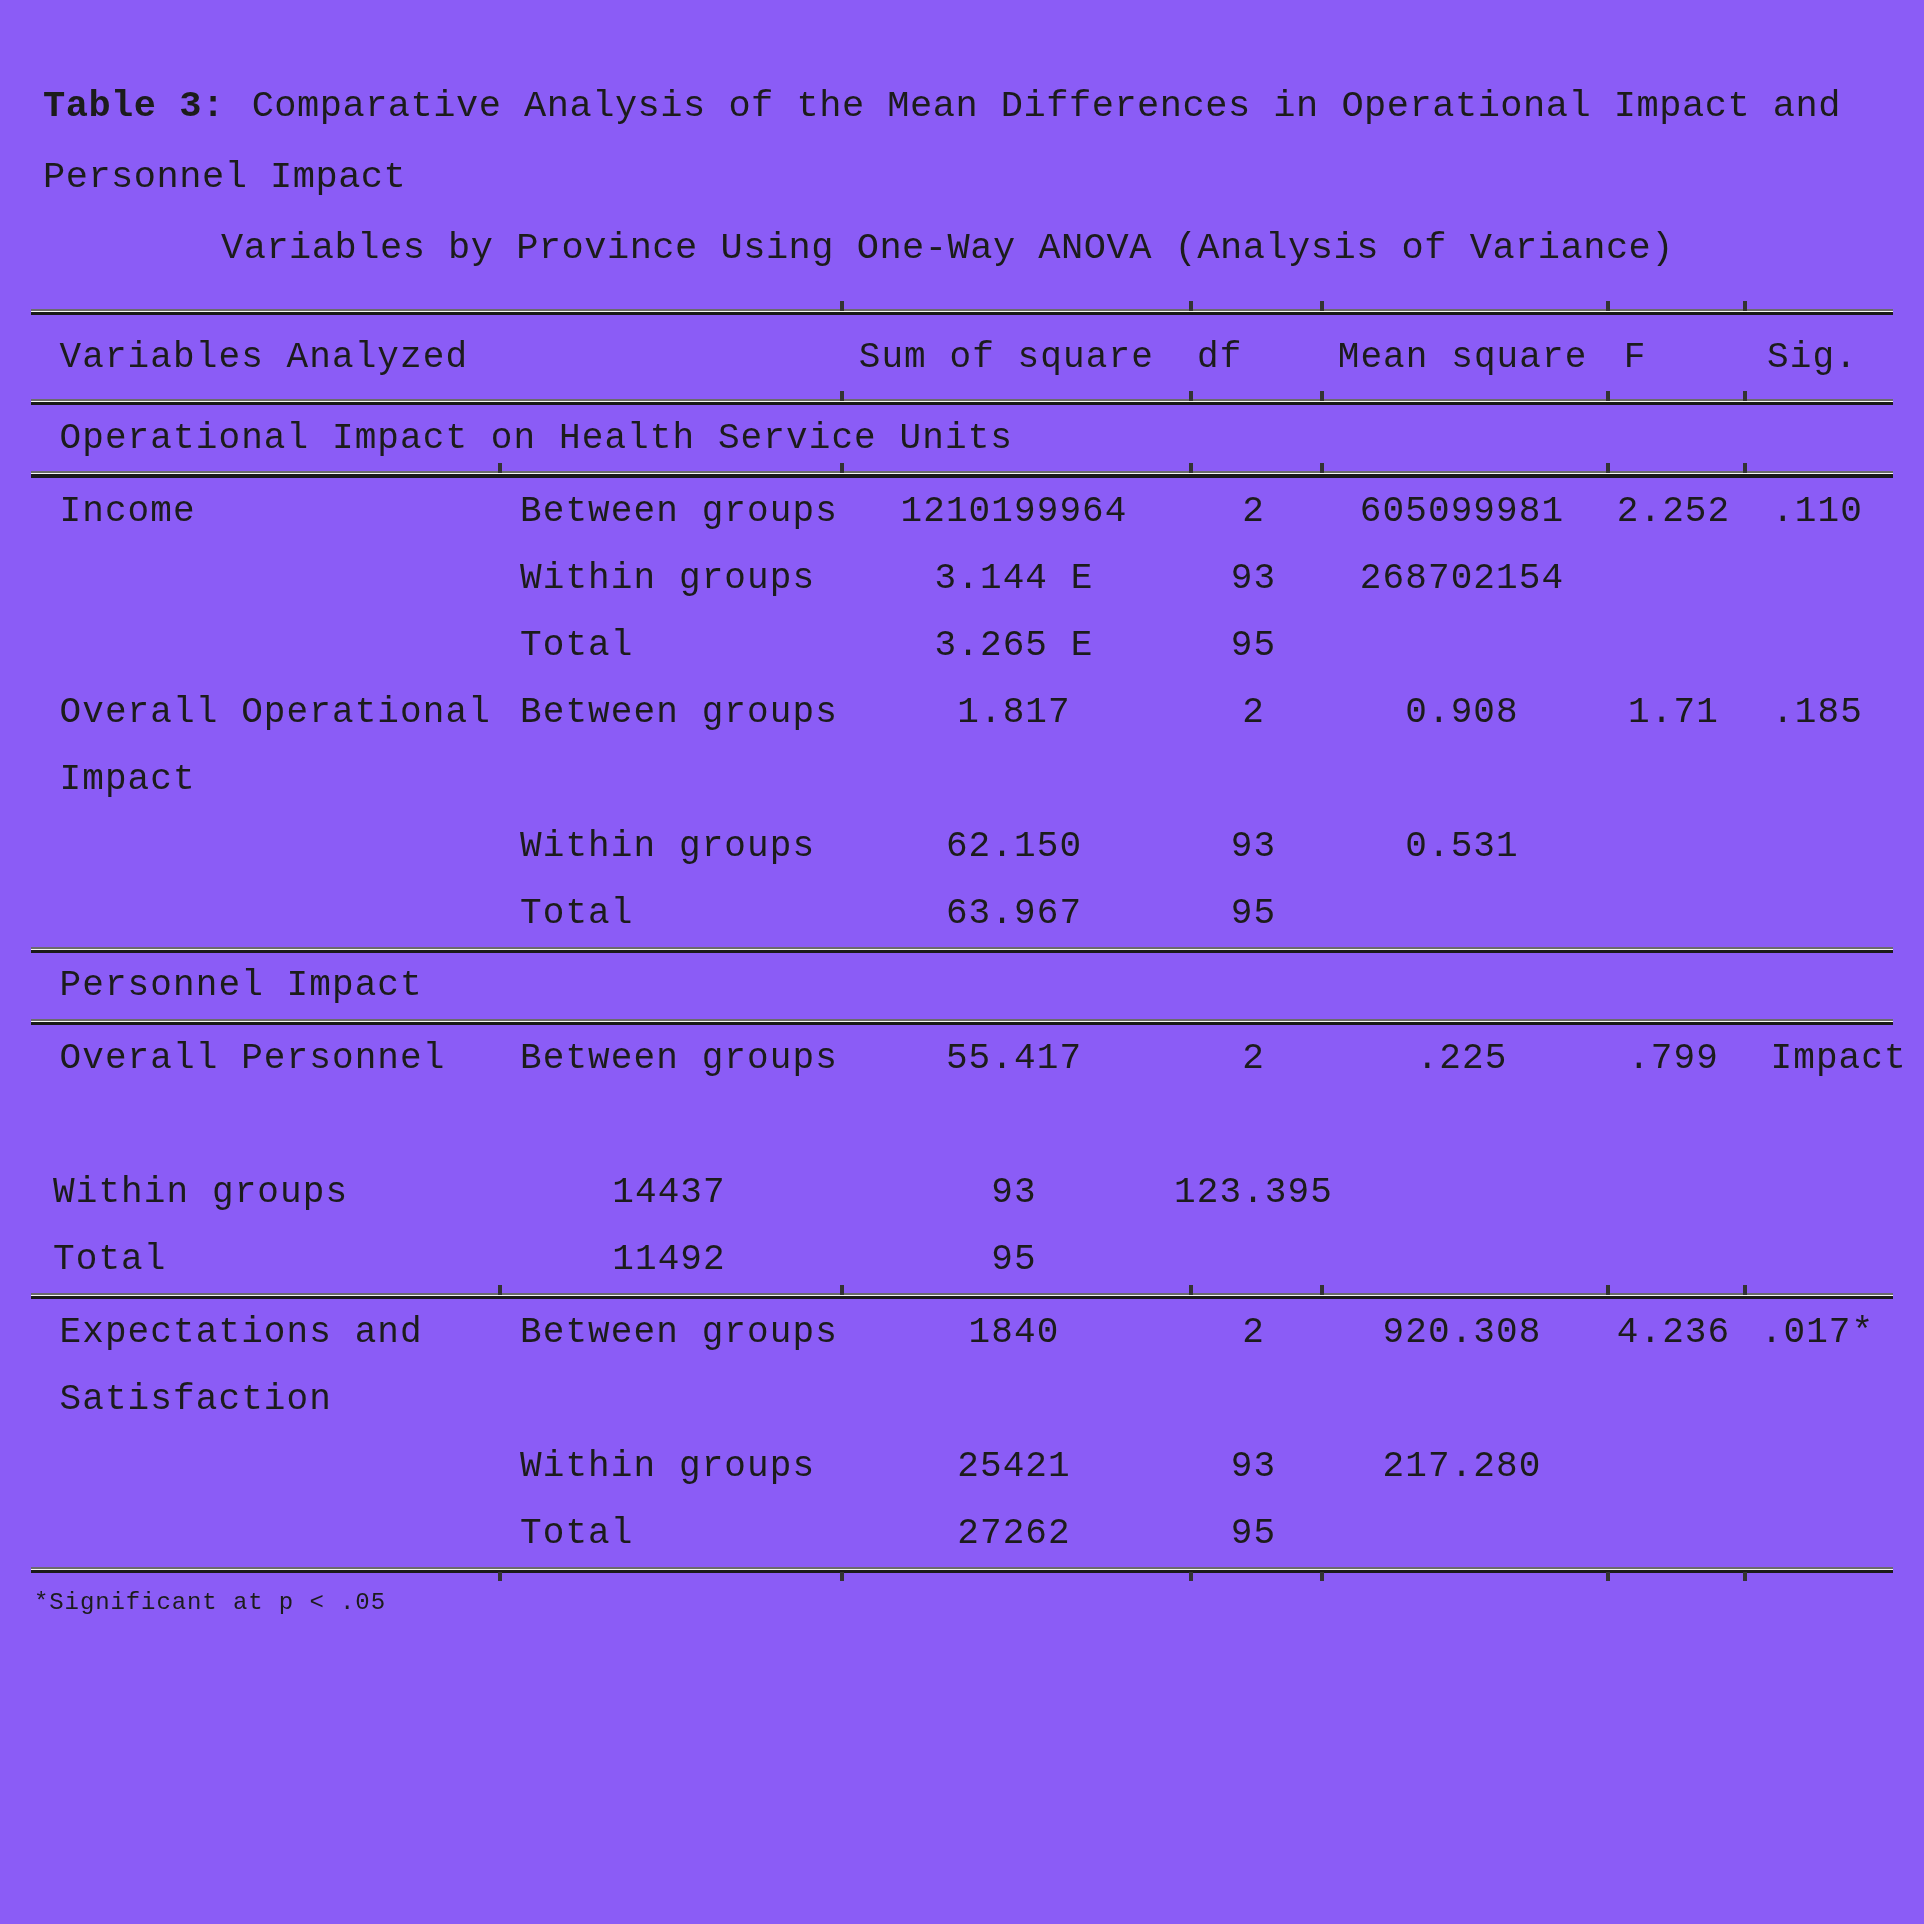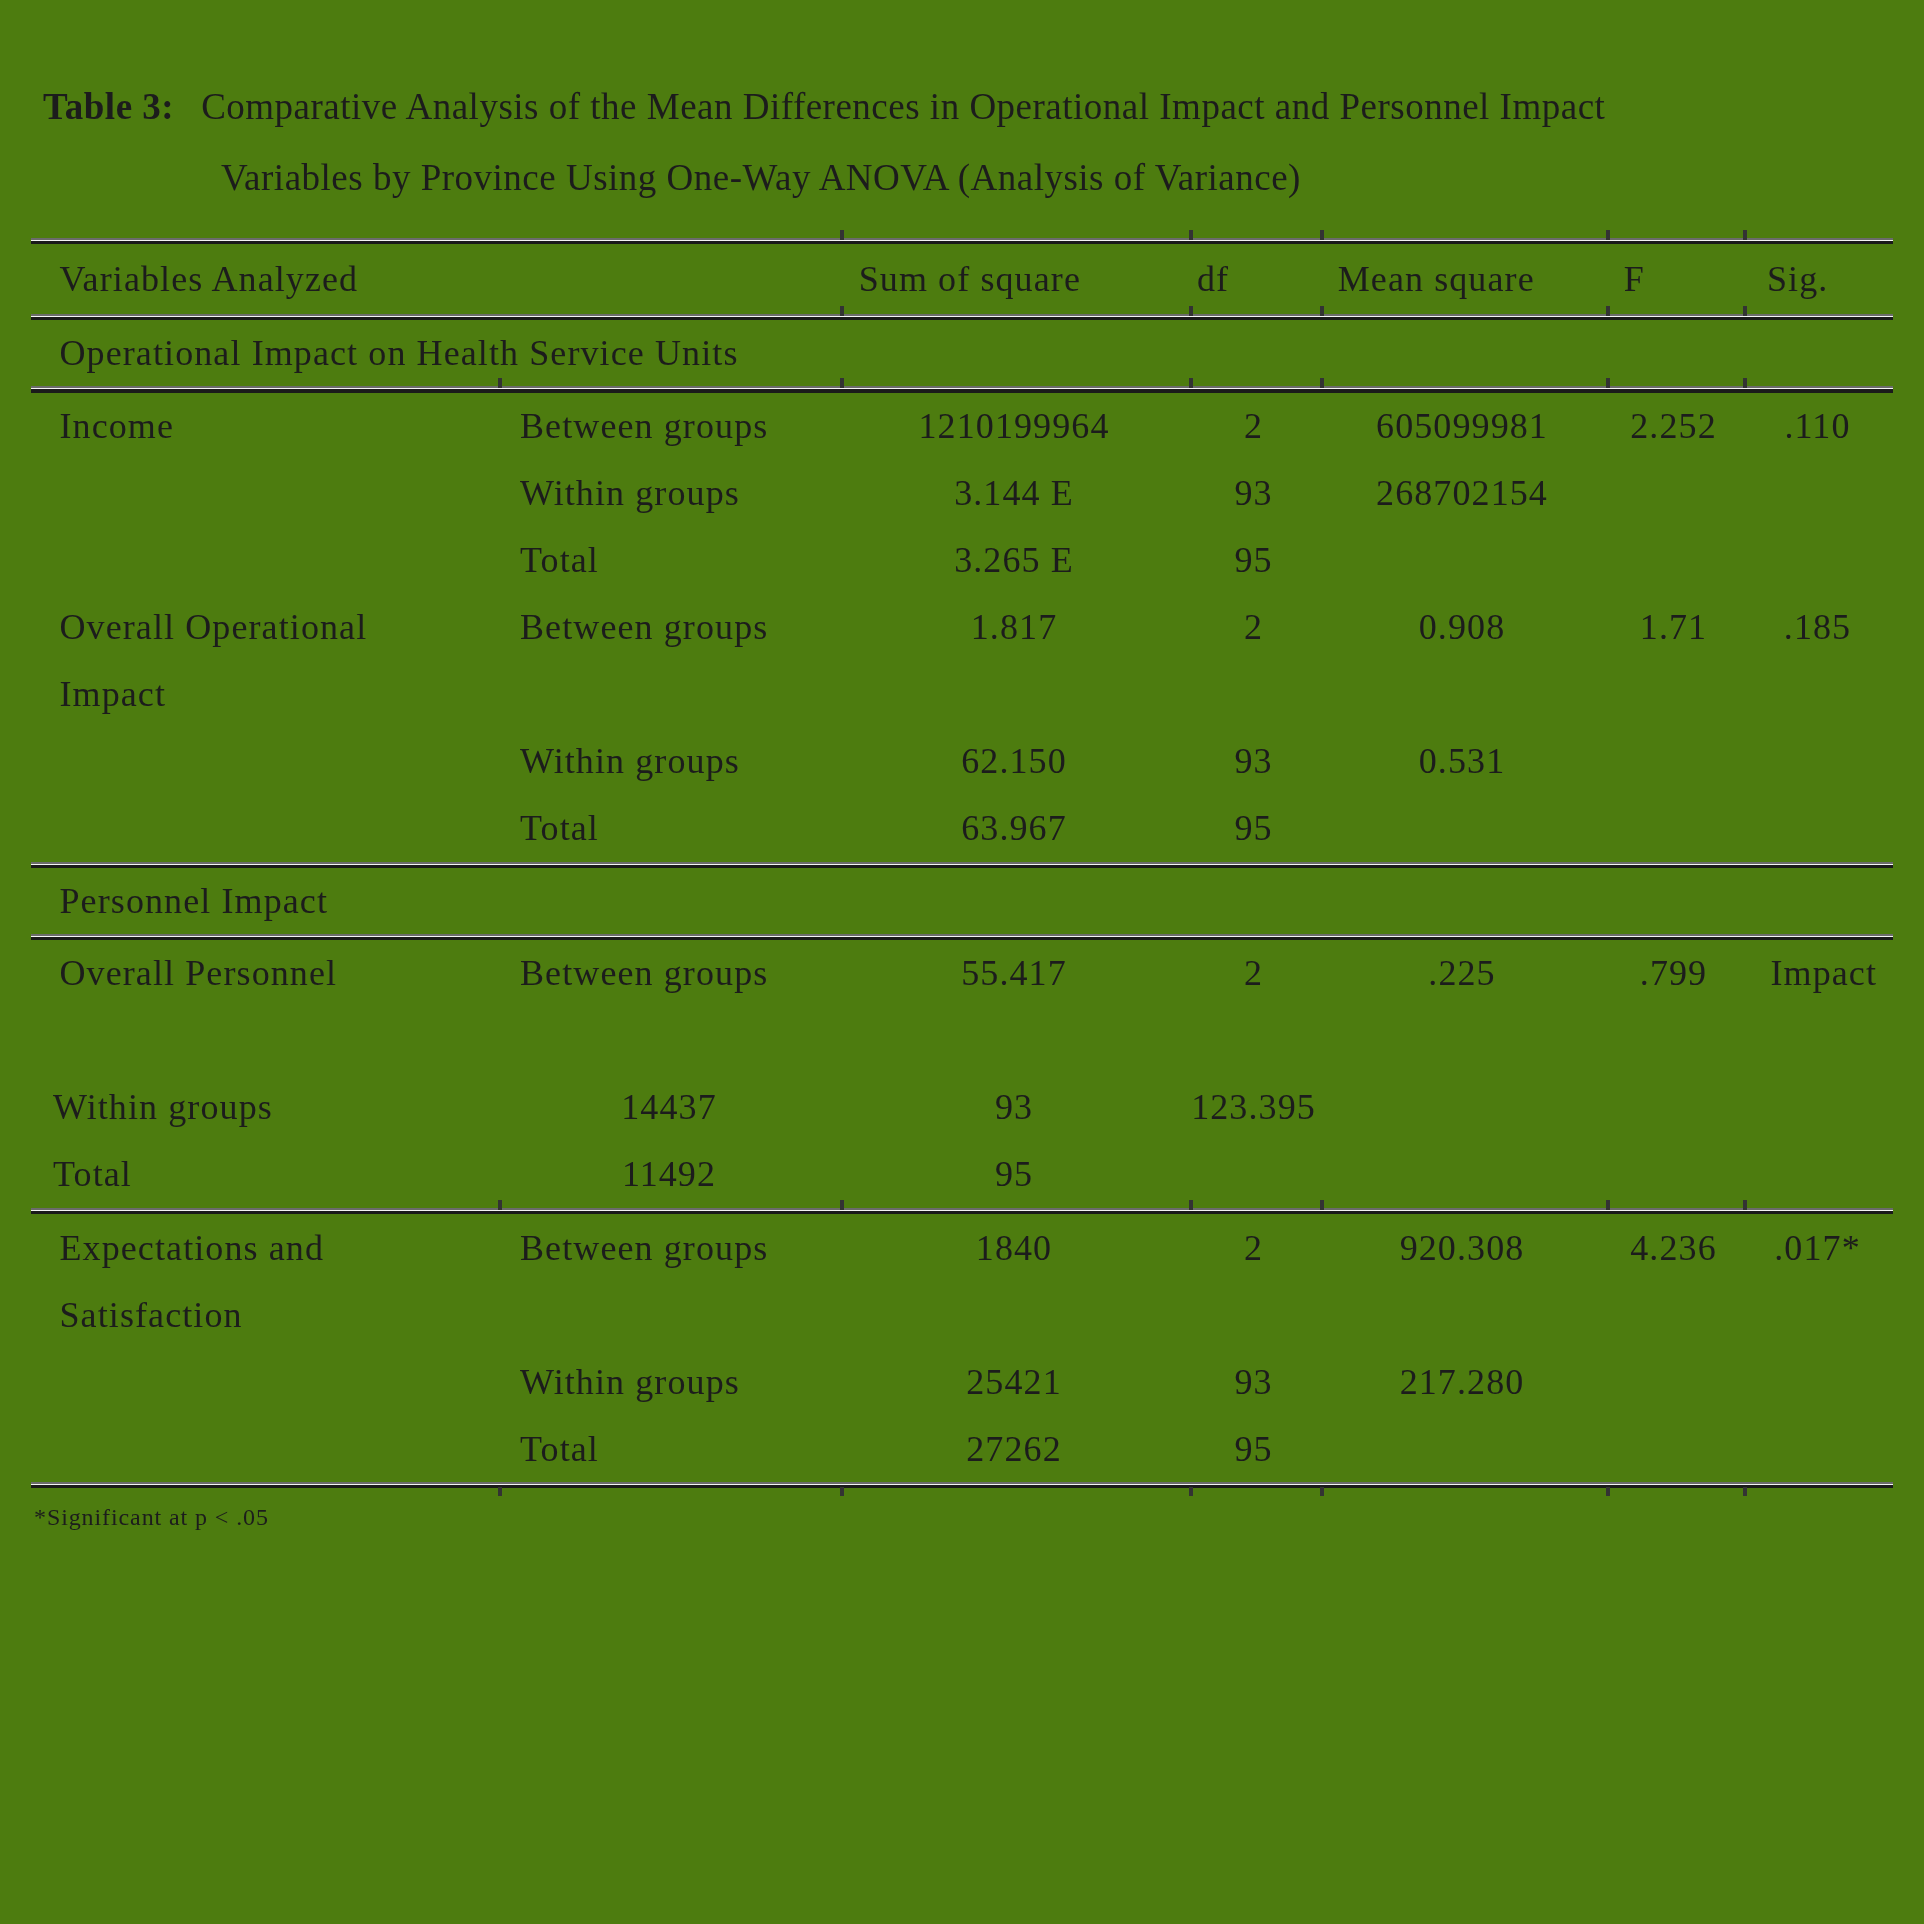--- a/index.html
+++ b/index.html
@@ -4,8 +4,8 @@
 <style>
   html,body{margin:0;padding:0;background:#e8e8e8;}
   .page{
-    width:1925px;height:1925px;background:#4d7c0f;position:relative;
-    font-family:Liberation Serif, serif;color:#1c1c1c;overflow:hidden;
+    width:1925px;height:1925px;background:#8b5cf6;position:relative;
+    font-family:Liberation Mono, monospace;color:#1c1c1c;overflow:hidden;
   }
   
   .title{margin:71px 36px 0 43px;font-size:37px;line-height:71px;letter-spacing:0.5px;}

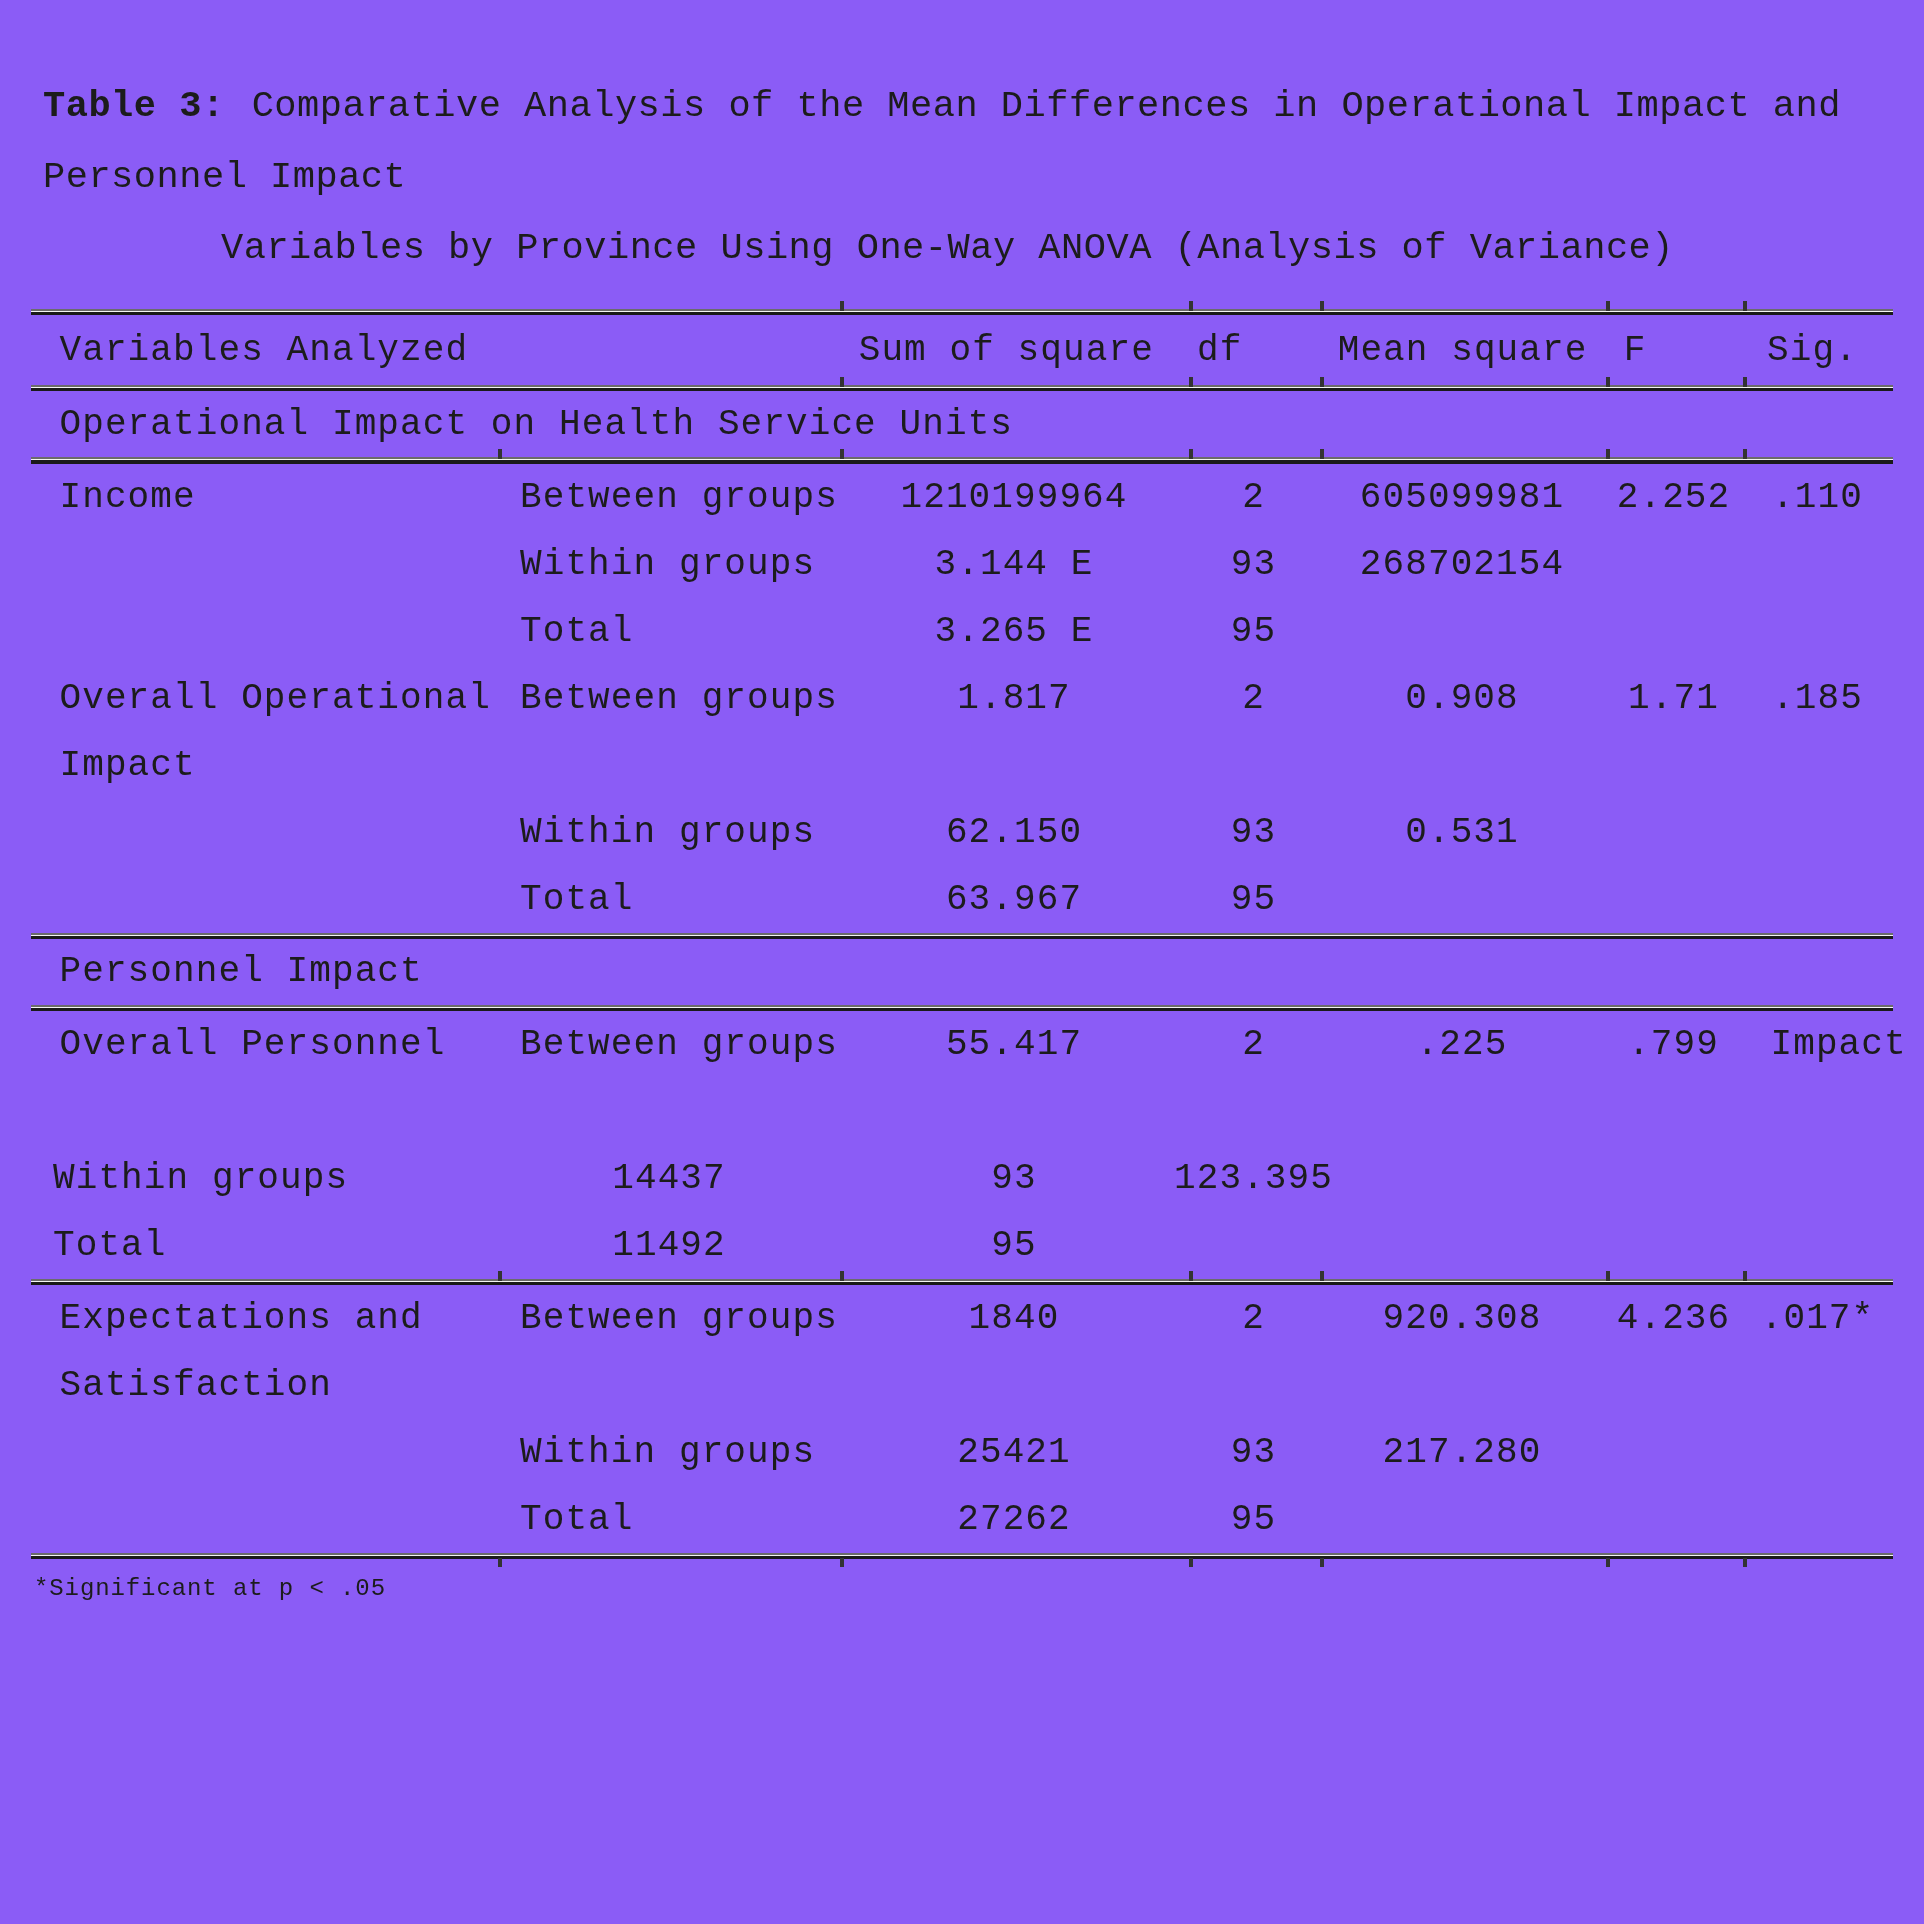--- a/index.html
+++ b/index.html
@@ -28,7 +28,7 @@
     white-space:nowrap;overflow:visible;
   }
   .cell{height:67px;}
-  .header-cell{height:70px;}
+  .header-cell{height:84px;}
   .section-row{grid-column:1 / -1;height:66px;padding-left:28.5px;}
   .c0{padding-left:28.5px;}
   .c1{padding-left:22px;}

